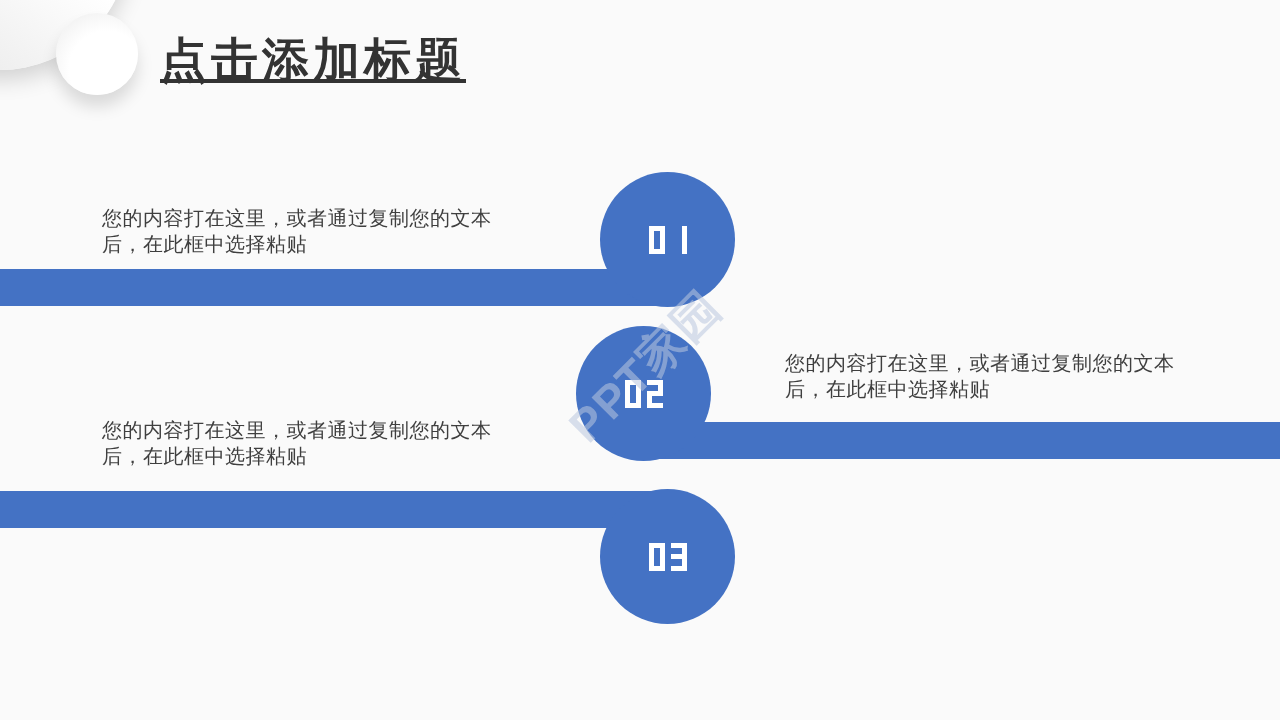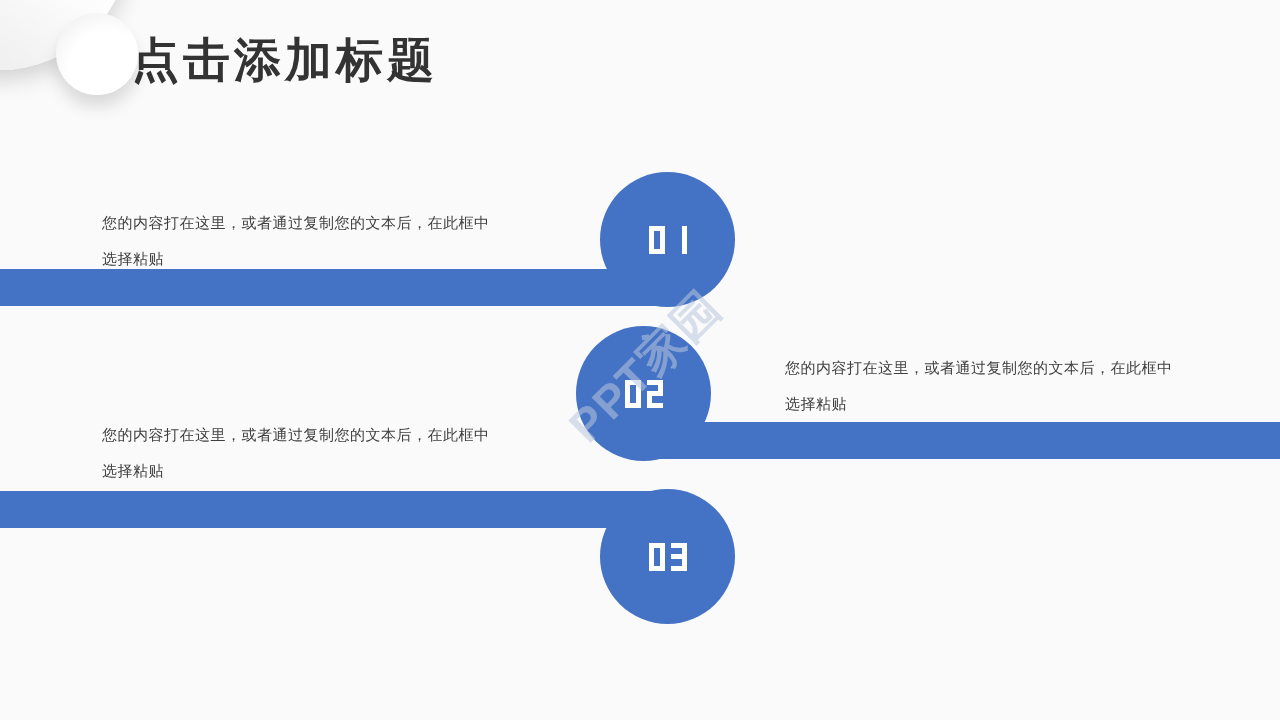--- a/index.html
+++ b/index.html
@@ -24,9 +24,9 @@
   }
 
   .title {
-    position:absolute; left:132px; top:33px; z-index:3;
+    position:absolute; left:160px; top:33px; z-index:3;
     font-size:47px; line-height:1.15; font-weight:bold;
-    color:#333333; letter-spacing:4px;
+    color:#333333; letter-spacing:4px;text-decoration:underline;
   }
 
   

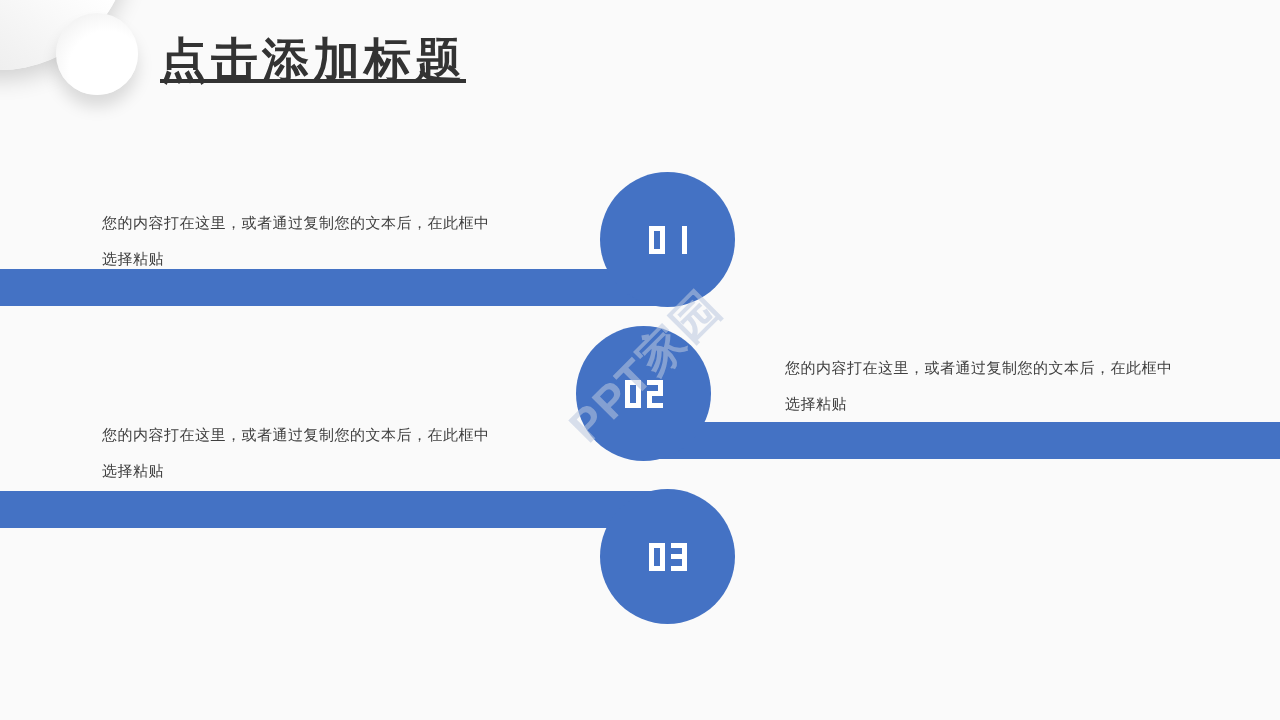--- a/index.html
+++ b/index.html
@@ -58,7 +58,7 @@
 
   .body-text {
     position:absolute; width:402px; z-index:2;
-    font-size:15px; line-height:36px; color:#3f3f3f; letter-spacing:0.5px;
+    font-size:20px; line-height:26px; color:#3f3f3f; letter-spacing:0.5px;
   }
   .t1 { left:102px; top:205px; }
   .t2 { left:785px; top:350px; }

